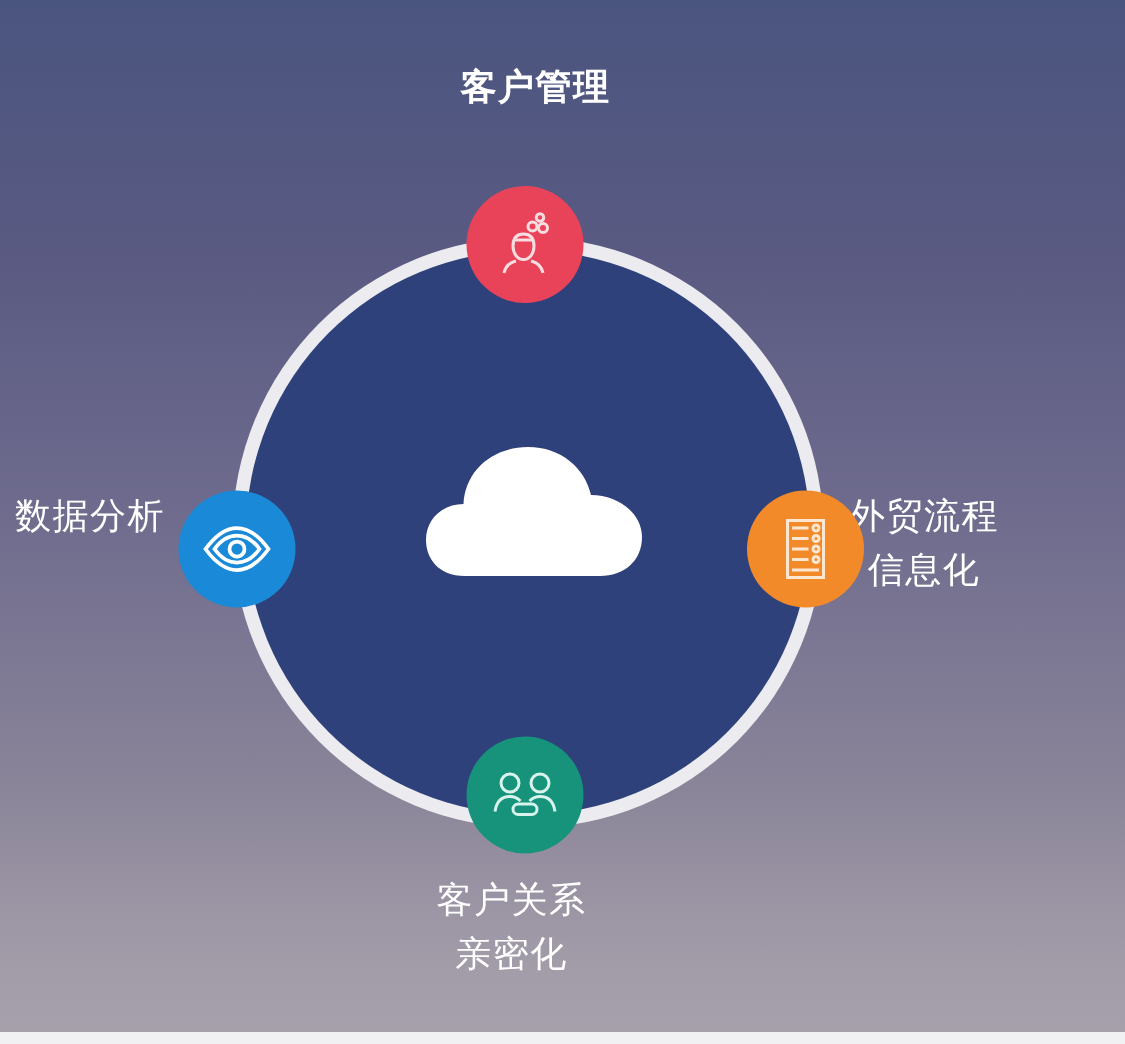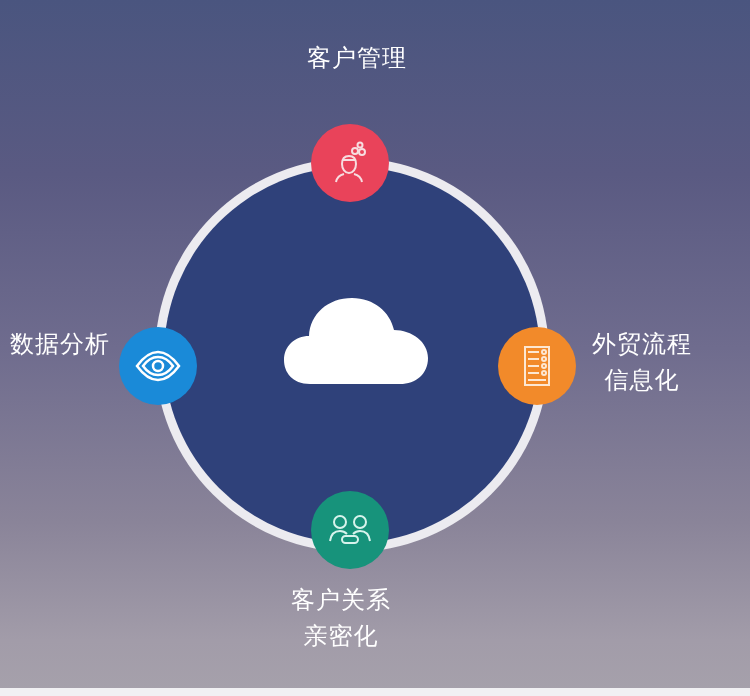--- a/index.html
+++ b/index.html
@@ -51,7 +51,7 @@
   <path d="M28 90 C10 90 2 78 2 66 C2 52 13 42 27 42 C28 20 46 4 70 4 C92 4 108 18 112 36 C130 36 146 48 146 64 C146 80 134 90 118 90 Z" fill="#ffffff"></path>
 </svg>
 
-<div class="label" style="left:292px; top:40px; width:130px;">
+<div class="label" style="left:292px; top:40px; width:130px;font-weight:bold;">
   <span>客户管理</span>
 </div>
 <div class="badge" style="left:311px; top:124px; background:#e9435a;">

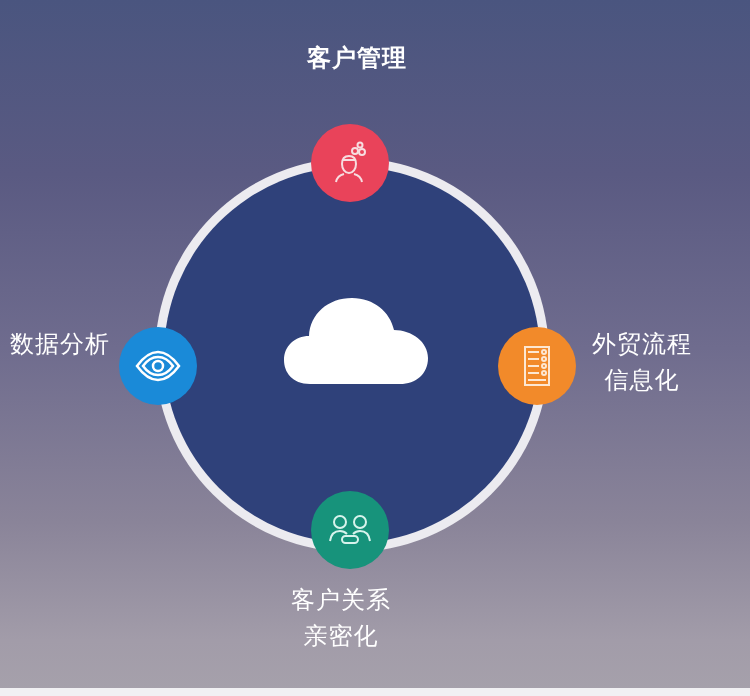--- a/index.html
+++ b/index.html
@@ -76,7 +76,7 @@
   </svg>
 </div>
 
-<div class="label" style="left:582px; top:326px; width:120px;">
+<div class="label" style="left:556px; top:326px; width:120px;">
   <span>外贸流程</span>
   <span>信息化</span>
 </div>

